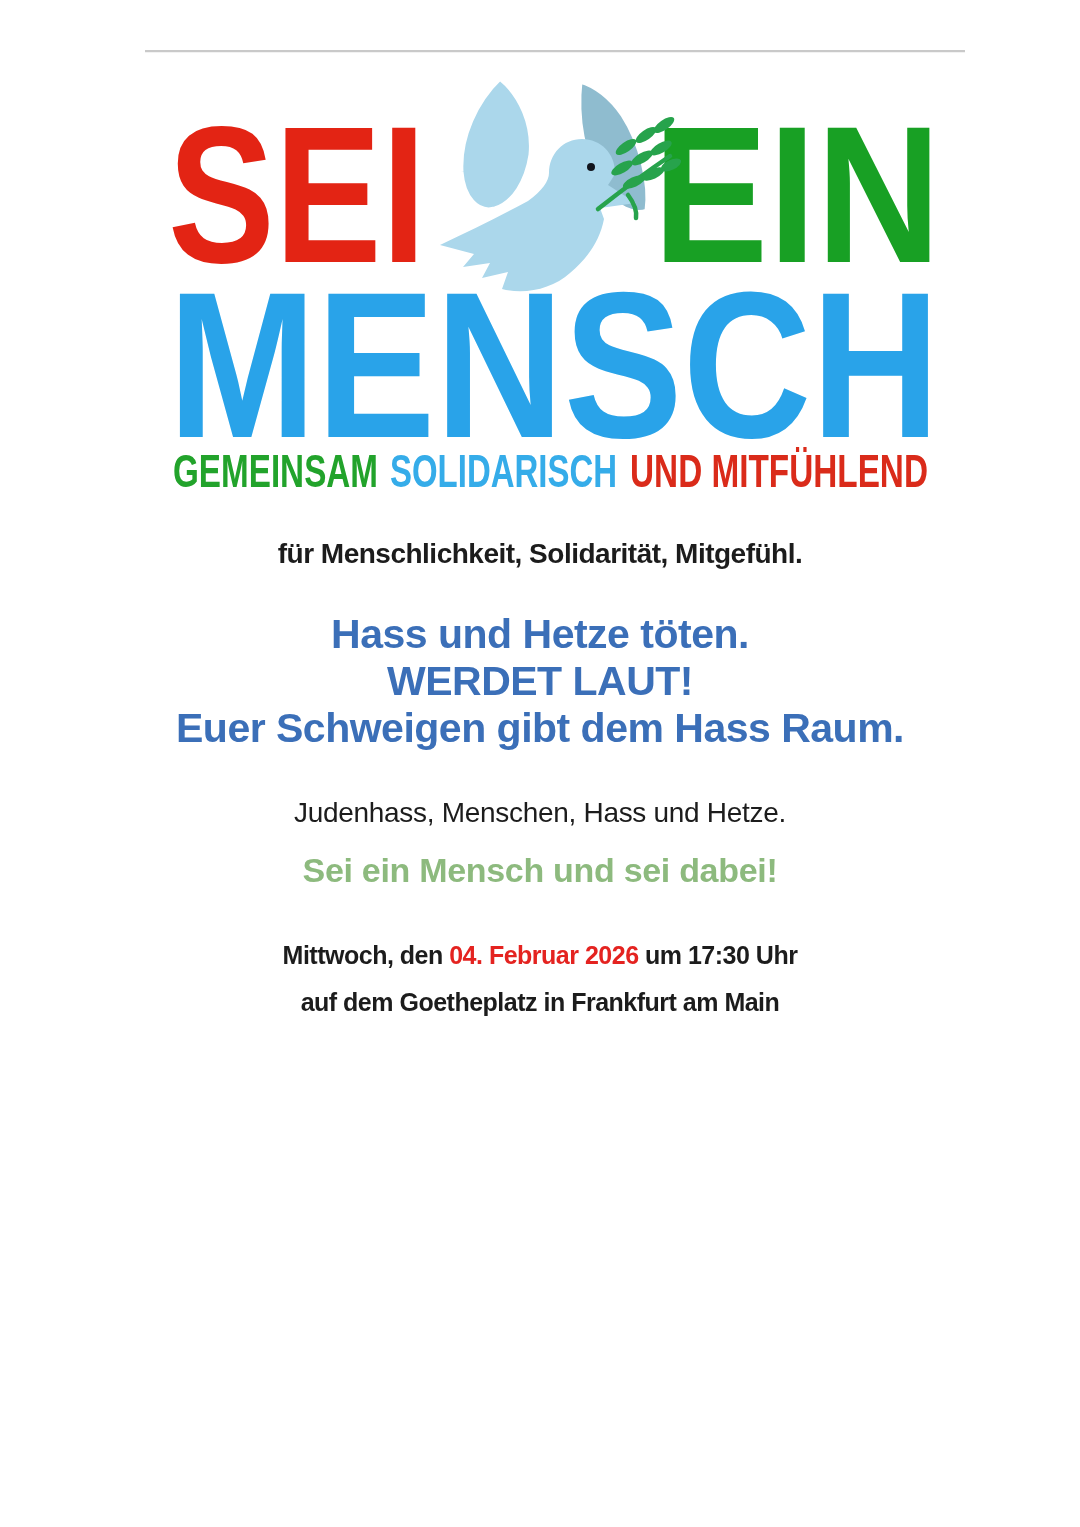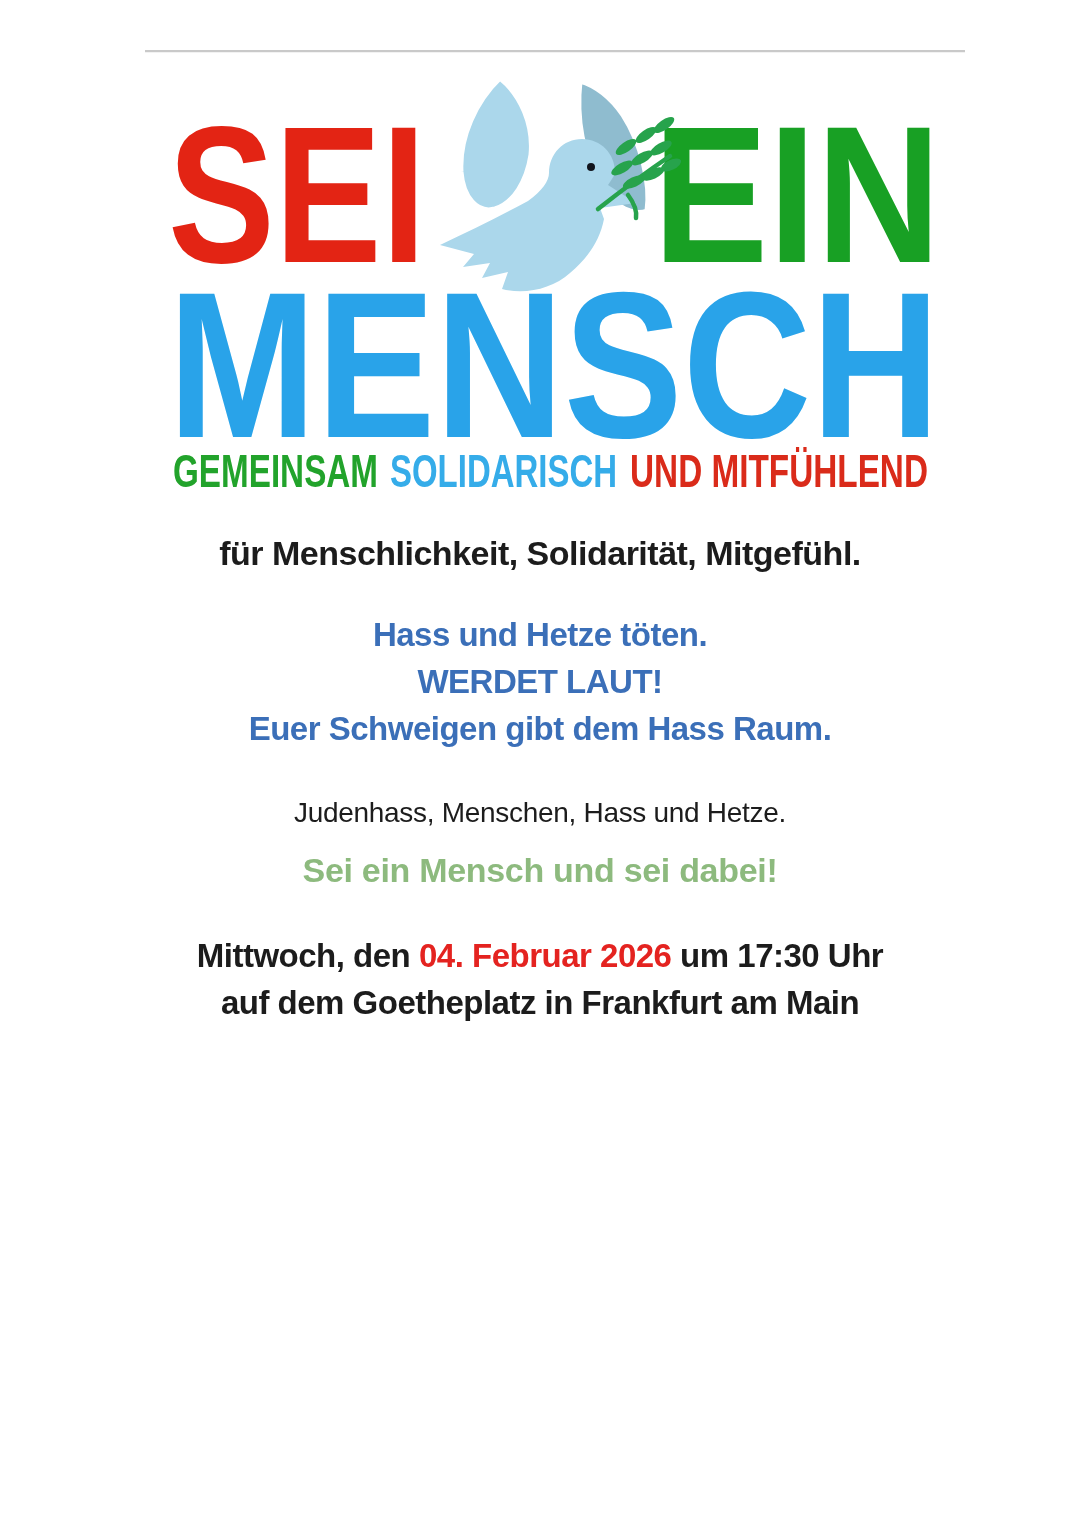--- a/index.html
+++ b/index.html
@@ -36,7 +36,7 @@
     color:var(--c-heading-green); letter-spacing:-0.5px;
   }
   .subheading {
-    margin-top:36px; font-size:34px; line-height:35px; font-weight:bold;
+    margin-top:36px; font-size:28px; line-height:35px; font-weight:bold;
     color:var(--c-text-black); letter-spacing:-0.5px;
   }
   .blue-block {

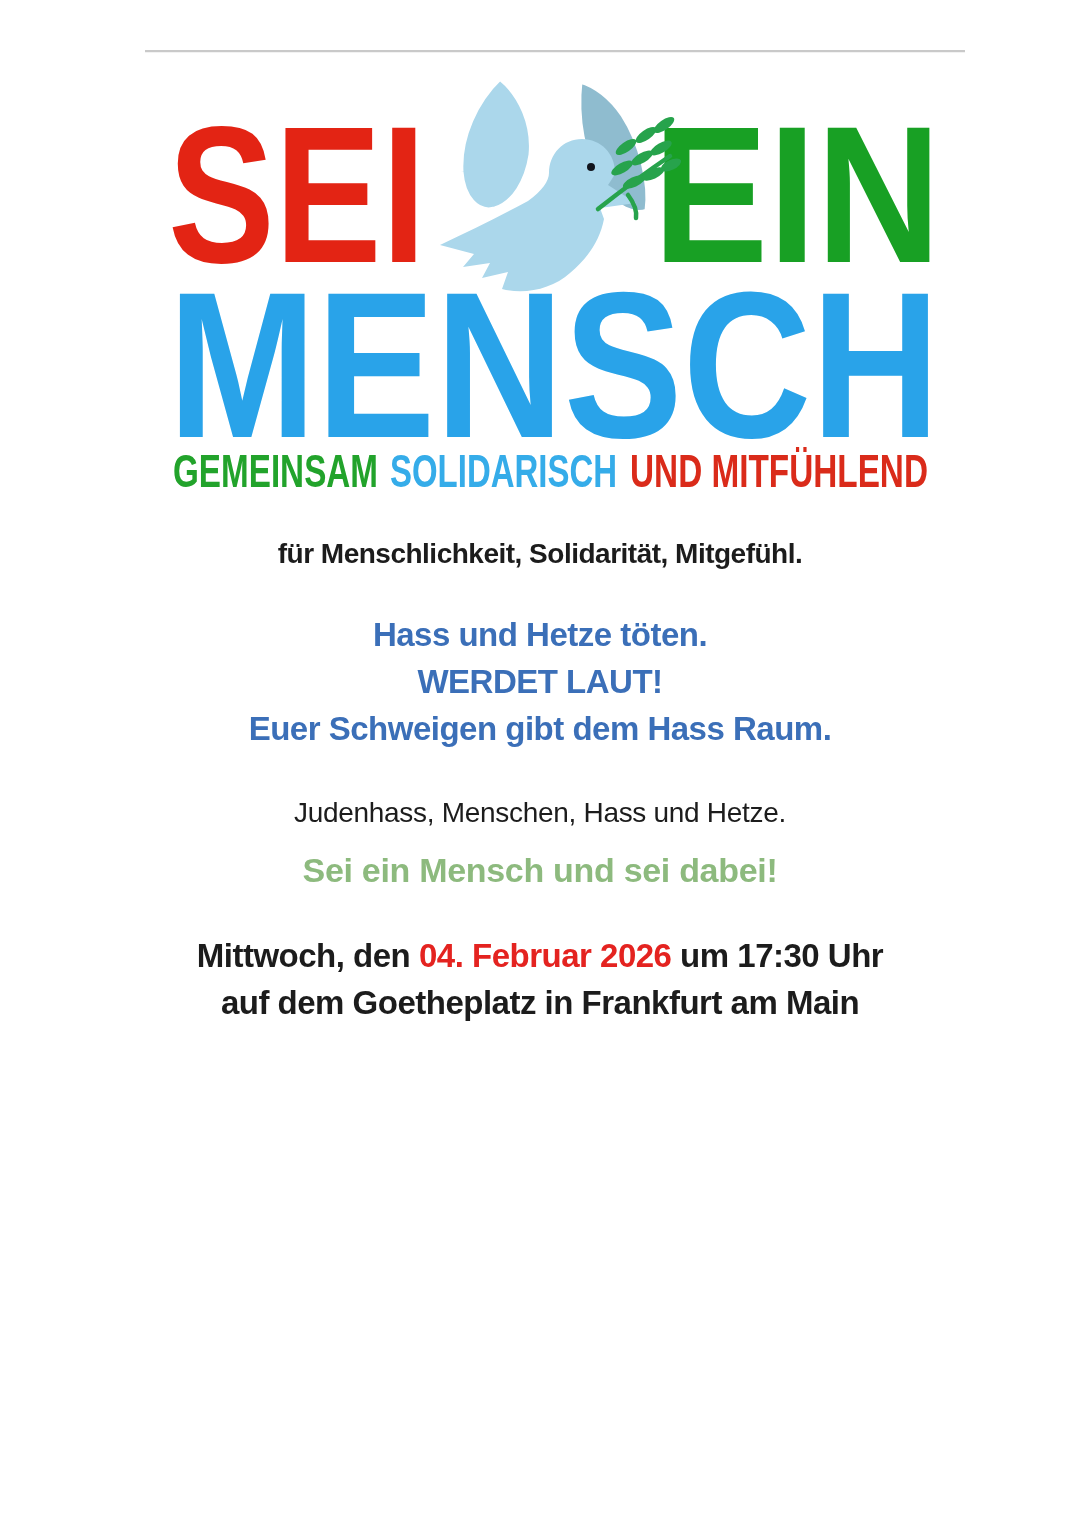--- a/index.html
+++ b/index.html
@@ -40,7 +40,7 @@
     color:var(--c-text-black); letter-spacing:-0.5px;
   }
   .blue-block {
-    margin-top:40px; font-size:33px; line-height:47px; font-weight:bold;
+    margin-top:40px; font-size:41px; line-height:47px; font-weight:bold;
     color:var(--c-text-blue); letter-spacing:-0.5px;
   }
   .welcome {

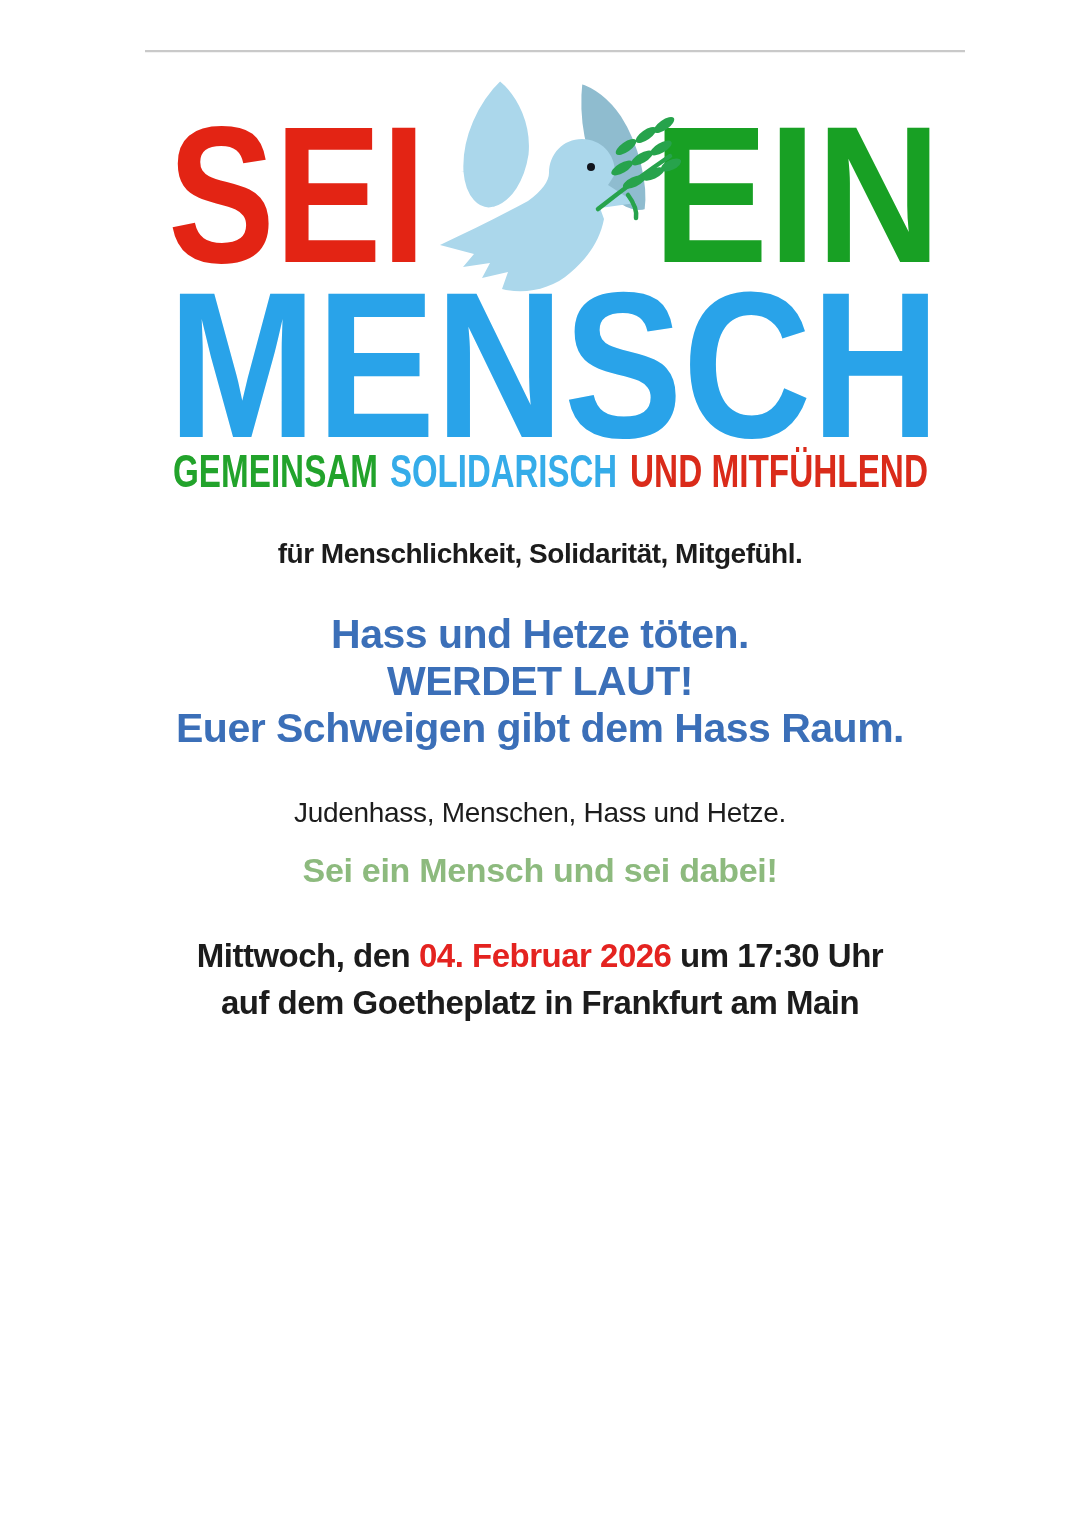--- a/index.html
+++ b/index.html
@@ -53,7 +53,7 @@
     color:var(--c-light-green); letter-spacing:-0.3px;
   }
   .event {
-    margin-top:42px; font-size:33px; line-height:47px; font-weight:bold;
+    margin-top:42px; font-size:25px; line-height:47px; font-weight:bold;
     color:var(--c-text-black); letter-spacing:-0.5px;
   }
   .event .date { color:var(--c-date-red); }

